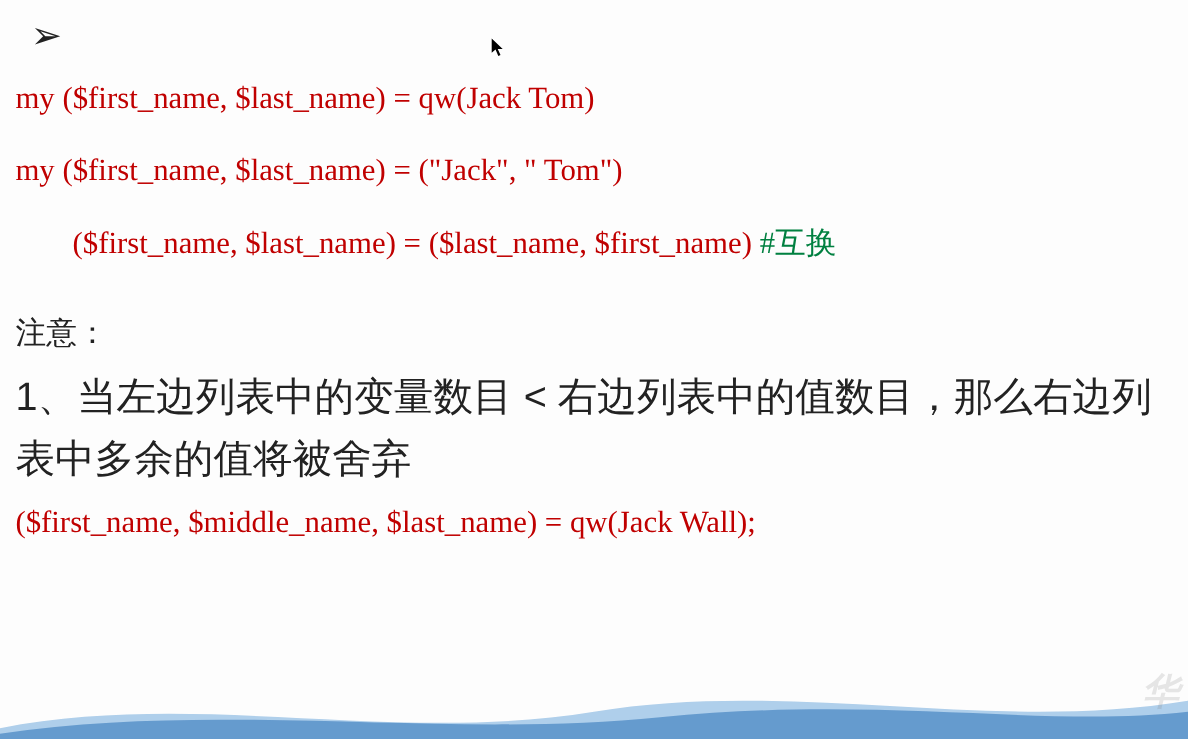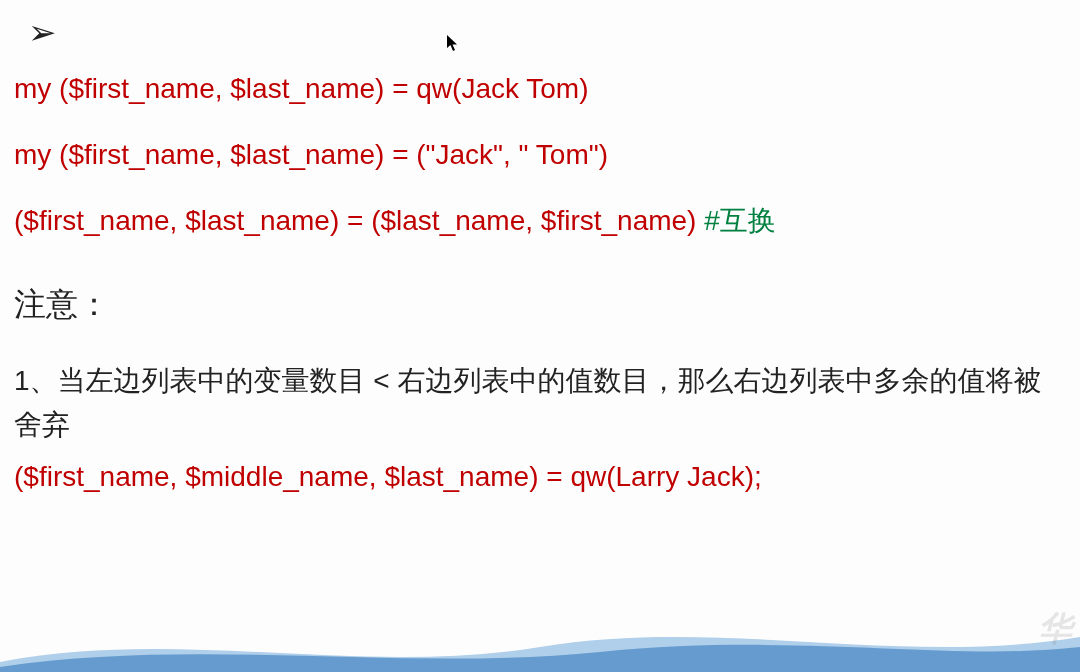--- a/index.html
+++ b/index.html
@@ -32,7 +32,7 @@
     font-size: 28px;
     line-height: 1.35;
     margin-bottom: 28px;
-    font-family: Liberation Sans, sans-serif;
+    font-family: Liberation Serif, serif;
   }
   .red   { color: #c00000; }
   .green { color: #008040; }

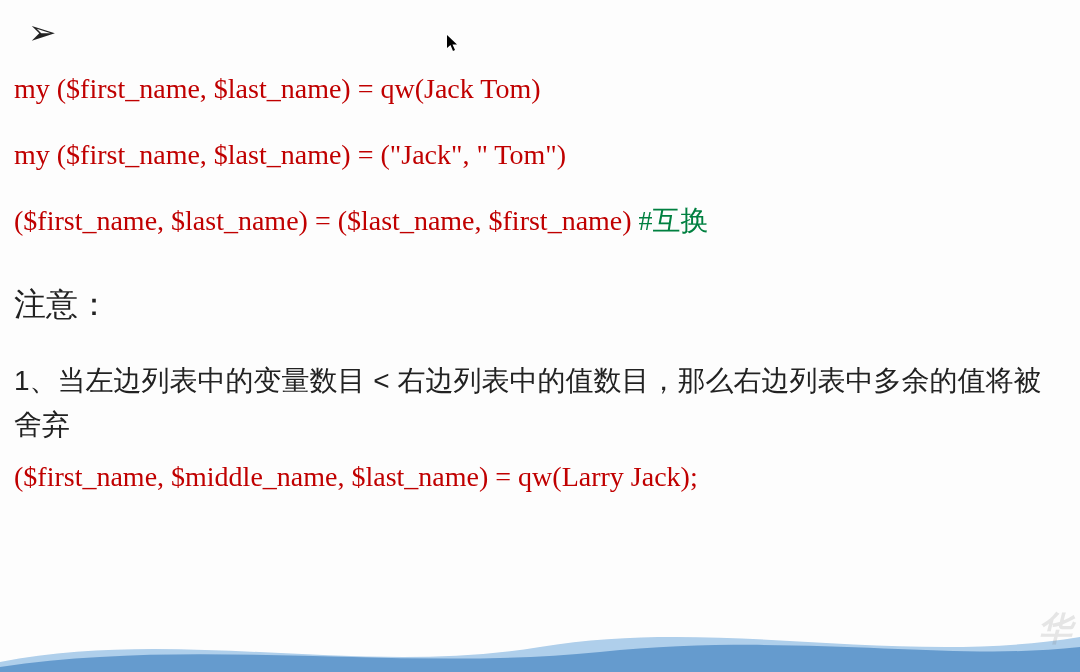--- a/index.html
+++ b/index.html
@@ -37,7 +37,7 @@
   .red   { color: #c00000; }
   .green { color: #008040; }
   .black { color: #222; }
-  .indent { }
+  .indent { margin-left: 52px; }
   .note-label {
     font-size: 32px;
     margin-top: 44px;

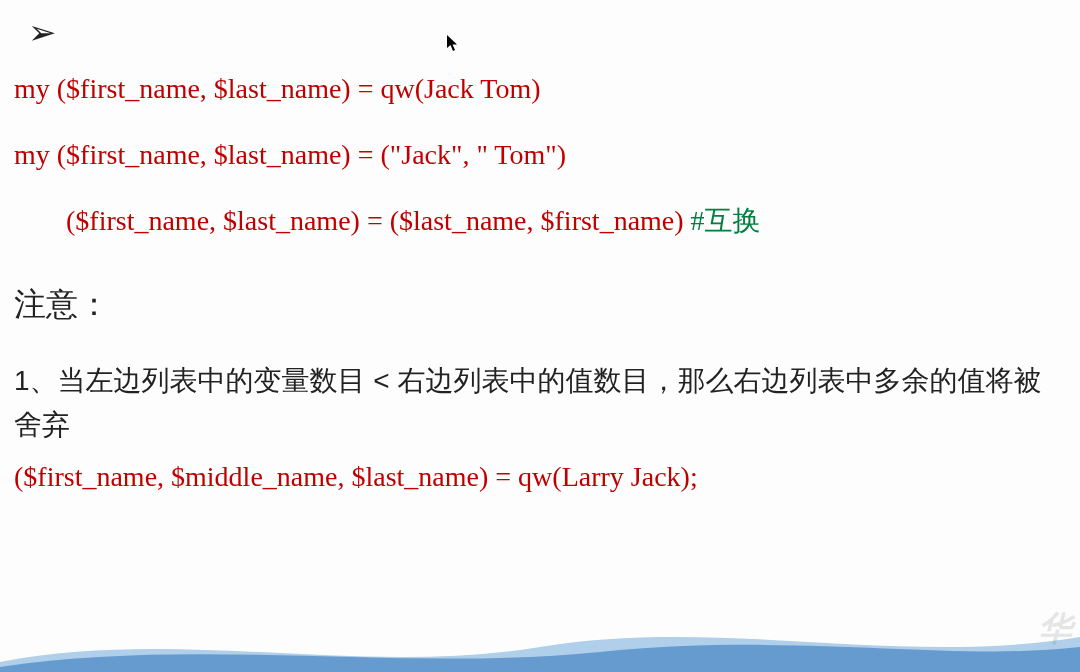--- a/index.html
+++ b/index.html
@@ -39,9 +39,9 @@
   .black { color: #222; }
   .indent { margin-left: 52px; }
   .note-label {
-    font-size: 32px;
+    font-size: 28px;
     margin-top: 44px;
-    margin-bottom: 32px;
+    margin-bottom: 11px;
   }
   .body-text {
     font-size: 28px;

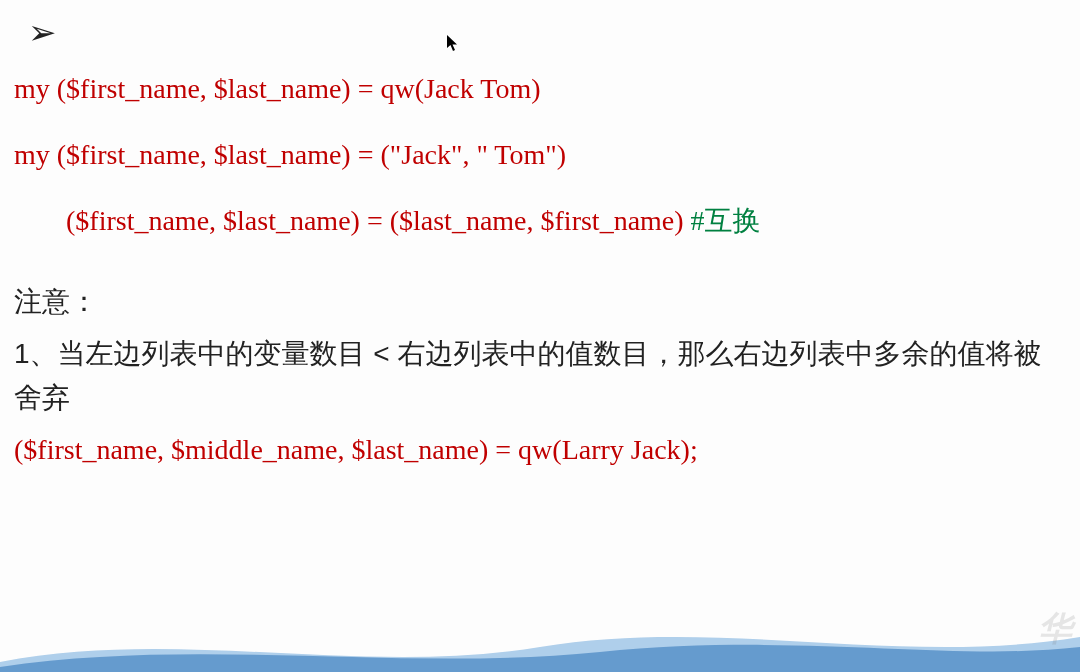--- a/index.html
+++ b/index.html
@@ -44,7 +44,7 @@
     margin-bottom: 11px;
   }
   .body-text {
-    font-size: 28px;
+    font-size: 36px;
     line-height: 1.55;
     margin-bottom: 12px;
   }

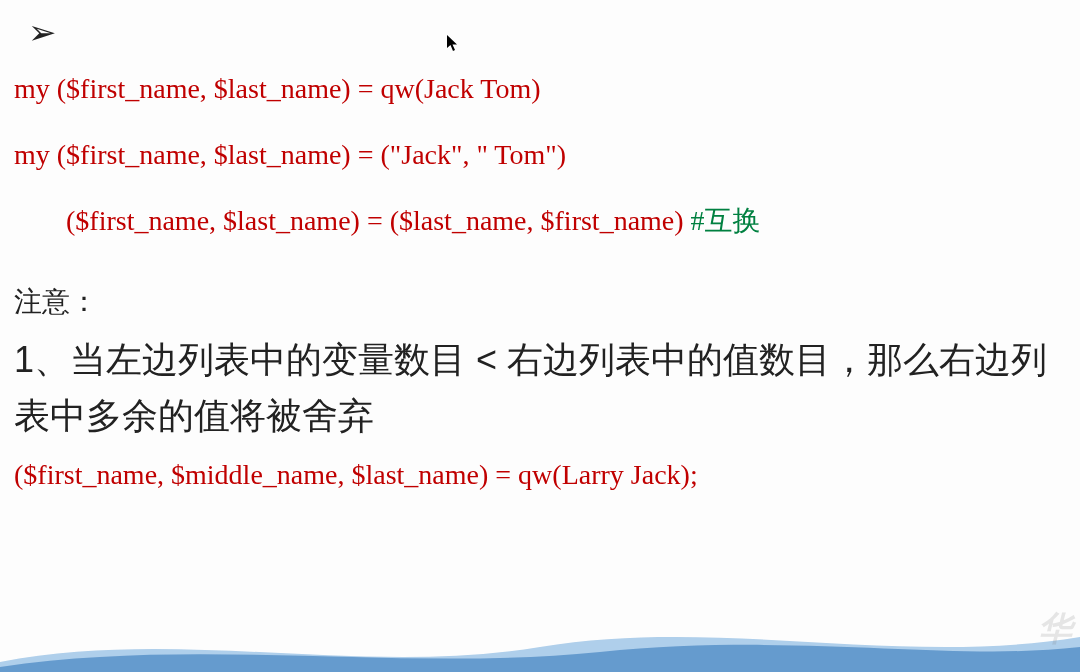--- a/index.html
+++ b/index.html
@@ -100,7 +100,7 @@
 
 
 
-  <div class="code-line red tight-top" style="margin-bottom:0;">($first_name, $middle_name, $last_name) = qw(Larry Jack);</div>
+  <div class="code-line red tight-top" style="margin-bottom:0;">($first_name, $middle_name, $last_name) = qw(Jack Wall);</div>
 
 </div>
 

